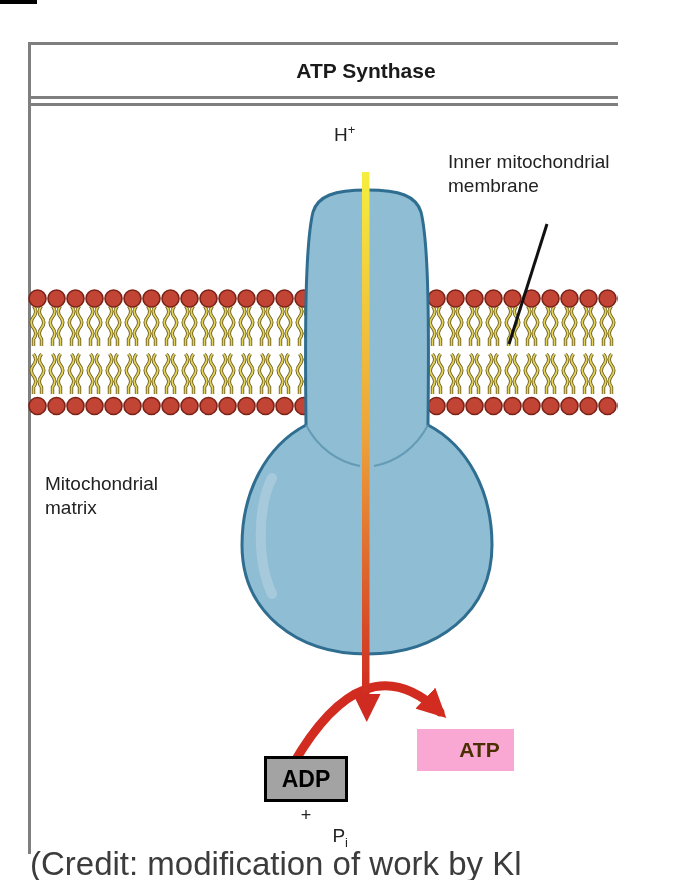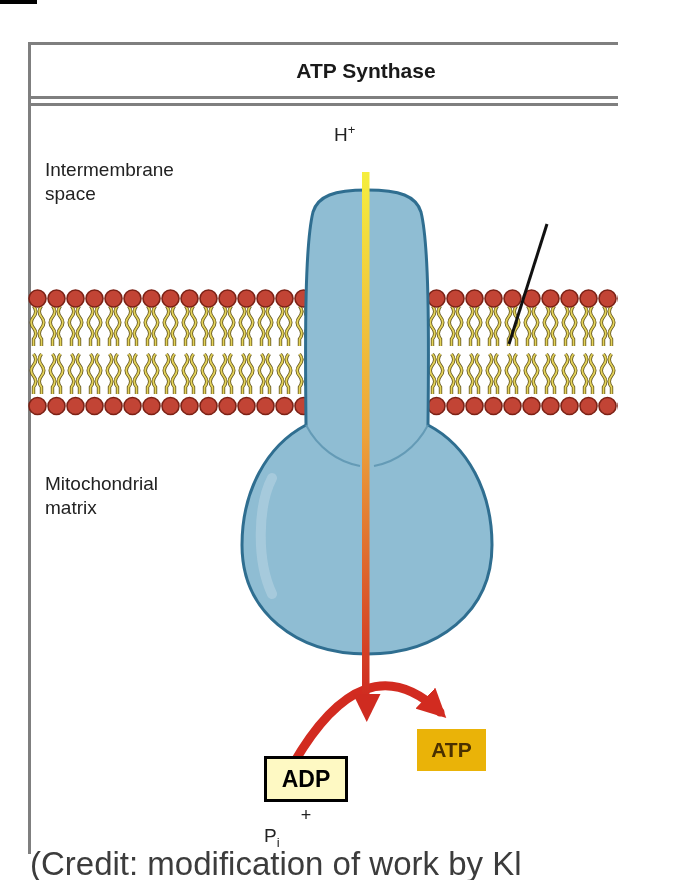--- a/index.html
+++ b/index.html
@@ -110,8 +110,6 @@
     <polygon points="353,694 380.5,694 366.75,722" fill="#cf2b20"></polygon>
   </svg>
 
-  <div class="lbl lbl-intermembrane">Intermembrane
-space</div>
 
 
   <div class="lbl lbl-matrix">Mitochondrial

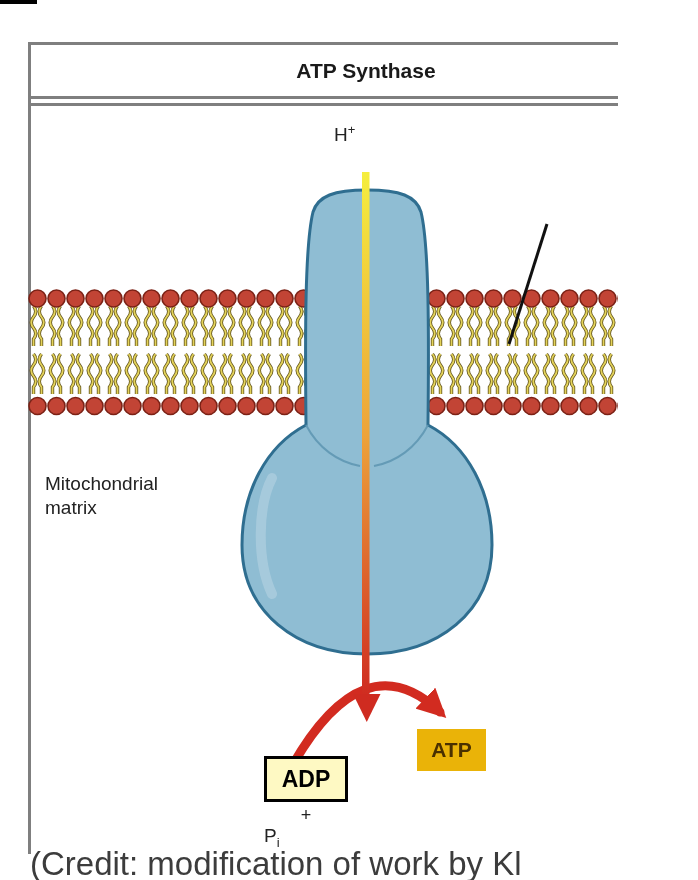--- a/index.html
+++ b/index.html
@@ -111,6 +111,8 @@
   </svg>
 
 
+  <div class="lbl lbl-inner-membrane">Inner mitochondrial
+membrane</div>
 
   <div class="lbl lbl-matrix">Mitochondrial
 matrix</div>

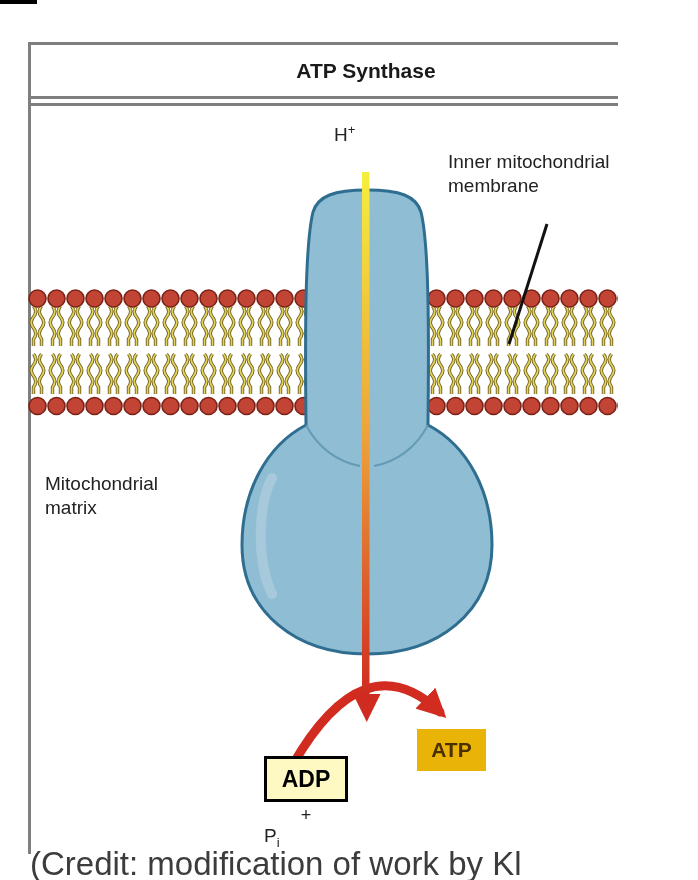--- a/index.html
+++ b/index.html
@@ -127,7 +127,7 @@
 
   <div class="pi-lbl"><span>P</span><sub>i</sub></div>
 
-  <div class="atp-box" style="background: #eab308;">
+  <div class="atp-box" style="background: #f9a8d4; padding-left: 28px;">
     <span>ATP</span>
   </div>
 

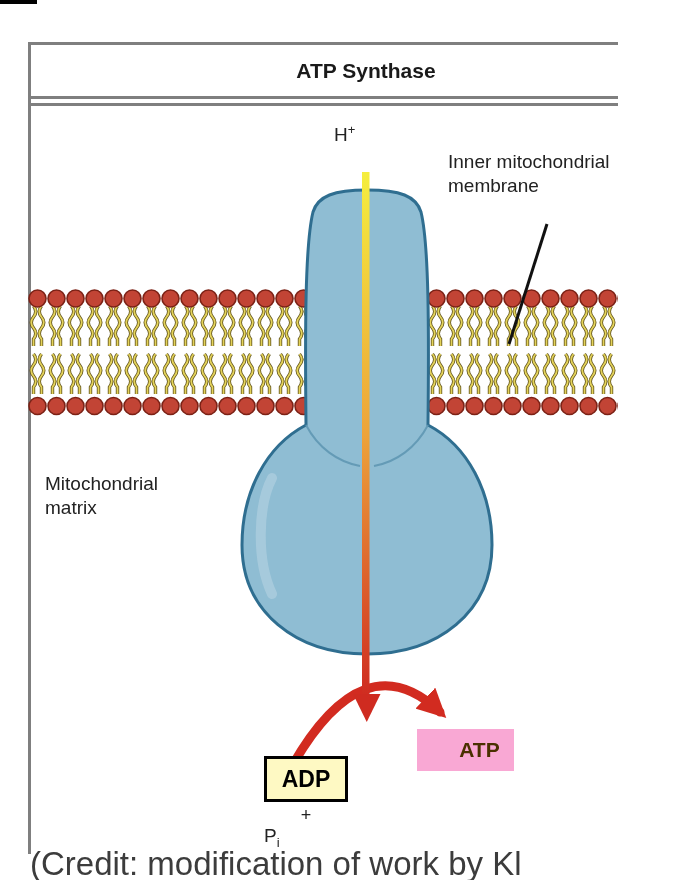--- a/index.html
+++ b/index.html
@@ -25,7 +25,7 @@
   .lbl-hplus sup { font-size:13px; }
   .adp-box {
     position:absolute; left:264px; top:756px; width:84px; height:46px;
-    background:#fef9c3; border:3px solid #000; box-sizing:border-box;
+    background:#a3a3a3; border:3px solid #000; box-sizing:border-box;
     display:flex; align-items:center; justify-content:center;
     font-weight:bold; font-size:23px; color:#000;
   }

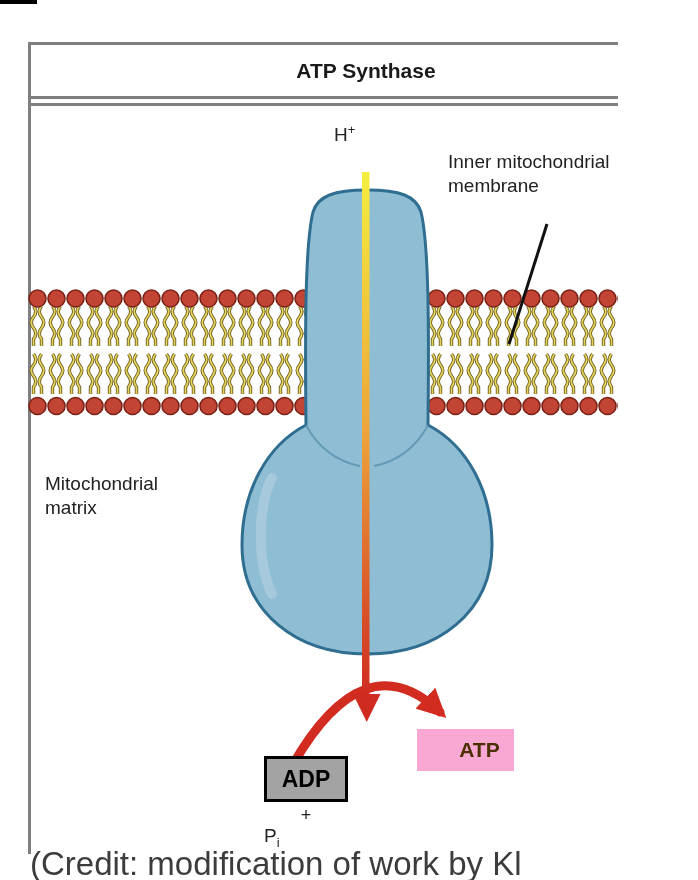--- a/index.html
+++ b/index.html
@@ -30,7 +30,7 @@
     font-weight:bold; font-size:23px; color:#000;
   }
   .plus-lbl { position:absolute; left:264px; top:805px; width:84px; text-align:center; font-size:18px; color:#222; }
-  .pi-lbl { position:absolute; left:264px; top:825px; width:84px; text-align:left; font-size:19px; color:#222; }
+  .pi-lbl { position:absolute; left:264px; top:825px; width:84px; text-align:right; font-size:19px; color:#222; }
   .pi-lbl sub { font-size:13px; }
   .atp-box {
     position:absolute; left:417px; top:729px; width:69px; height:42px;

